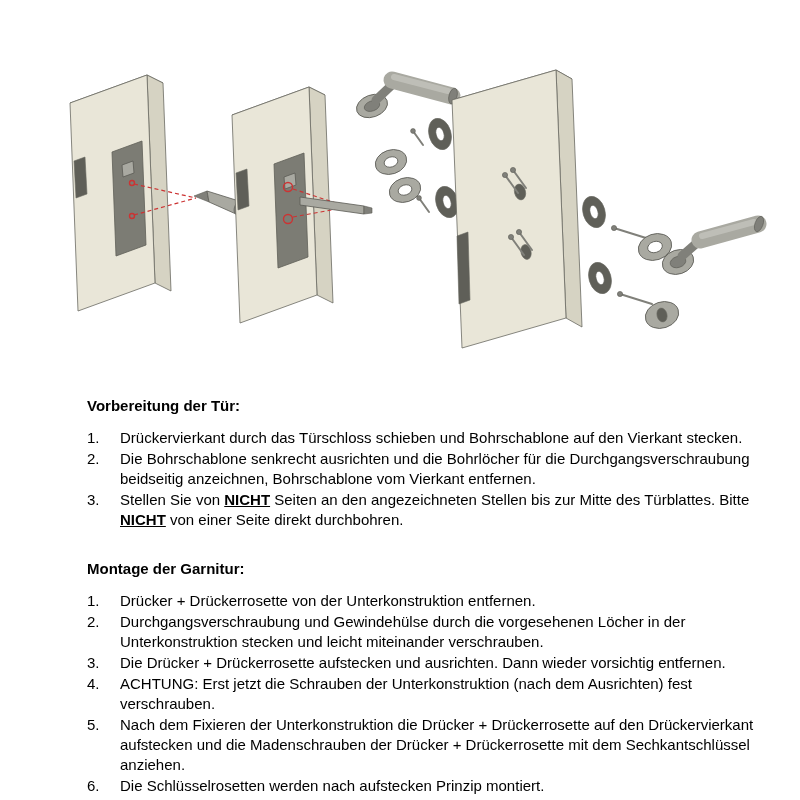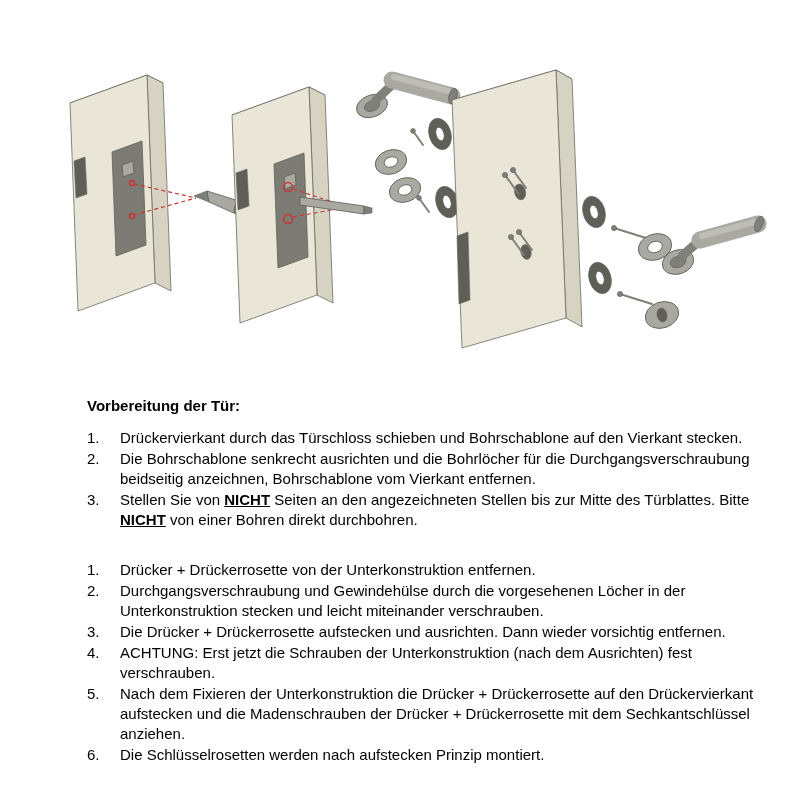--- a/index.html
+++ b/index.html
@@ -180,7 +180,7 @@
     <ol class="steps first">
       <li>Drückervierkant durch das Türschloss schieben und Bohrschablone auf den Vierkant stecken.</li>
       <li>Die Bohrschablone senkrecht ausrichten und die Bohrlöcher für die Durchgangsverschraubung beidseitig anzeichnen, Bohrschablone vom Vierkant entfernen.</li>
-      <li><span>Stellen Sie von </span><span class="bu">NICHT</span><span> Seiten an den angezeichneten Stellen bis zur Mitte des Türblattes. Bitte </span><span class="bu">NICHT</span><span> von einer Bohren direkt durchbohren.</span></li>
+      <li><span>Stellen Sie von </span><span class="bu">NICHT</span><span> Seiten an den angezeichneten Stellen bis zur Mitte des Türblattes. Bitte </span><span class="bu">NICHT</span><span> von einer Seite direkt durchbohren.</span></li>
     </ol>
 
 

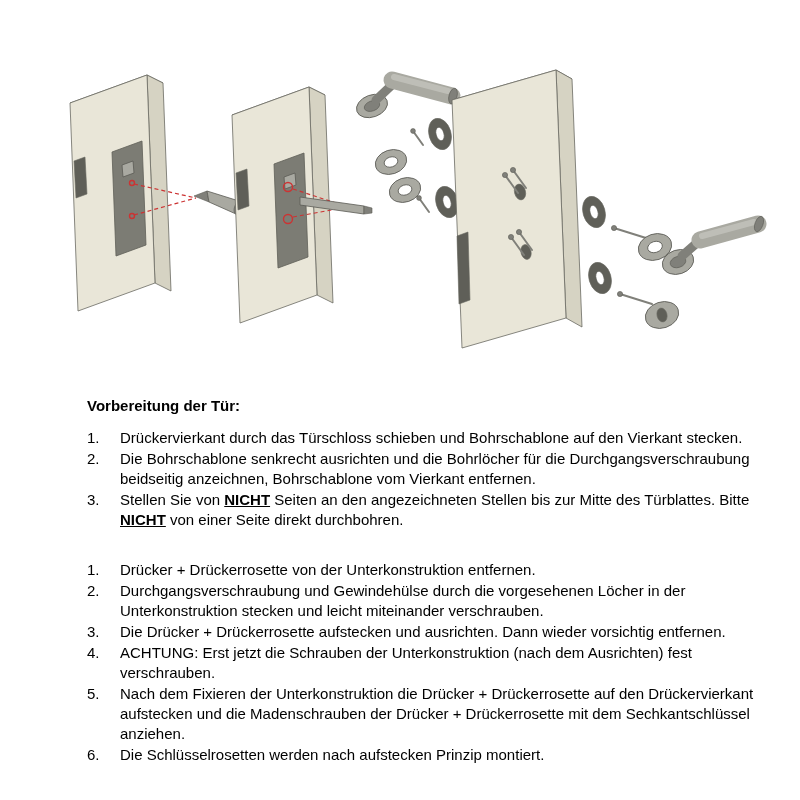--- a/index.html
+++ b/index.html
@@ -183,6 +183,7 @@
       <li><span>Stellen Sie von </span><span class="bu">NICHT</span><span> Seiten an den angezeichneten Stellen bis zur Mitte des Türblattes. Bitte </span><span class="bu">NICHT</span><span> von einer Seite direkt durchbohren.</span></li>
     </ol>
 
+    <h2 class="sec-heading">Montage der Garnitur:</h2>
 
     <ol class="steps">
       <li>Drücker + Drückerrosette von der Unterkonstruktion entfernen.</li>

